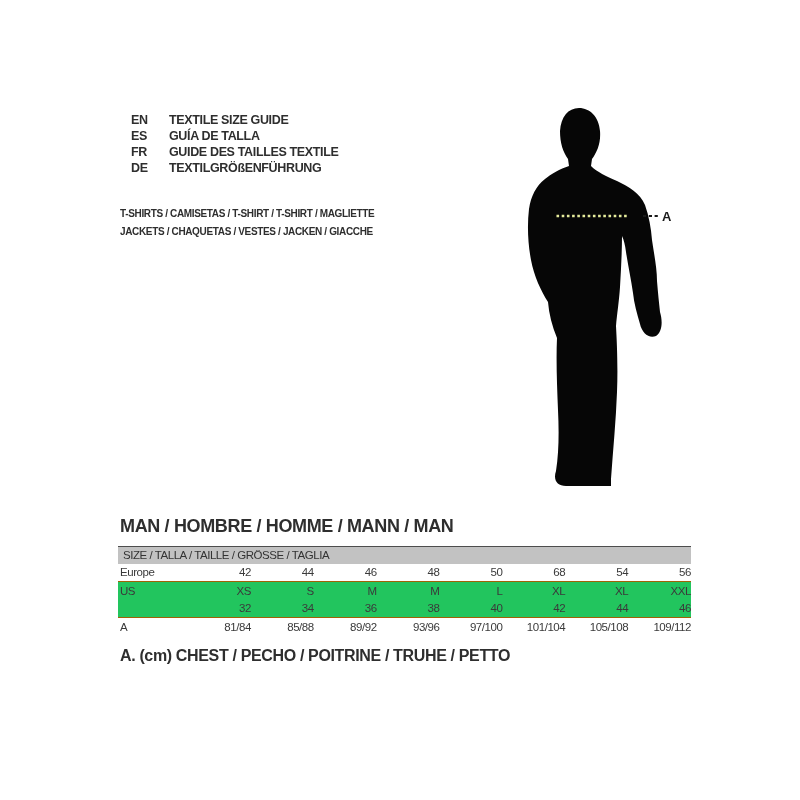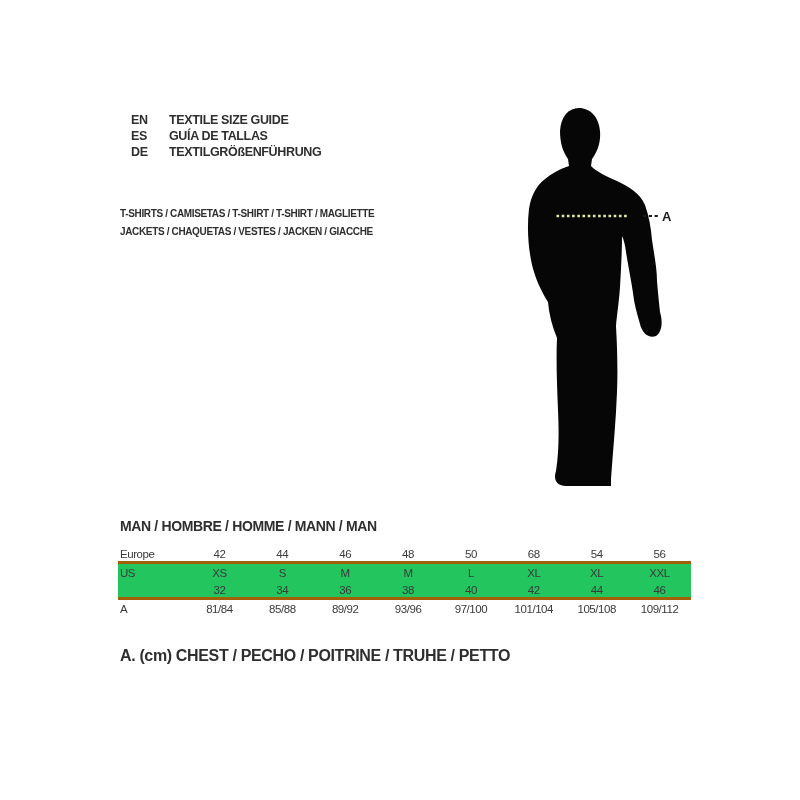--- a/index.html
+++ b/index.html
@@ -45,7 +45,7 @@
     </div>
     <div class="lang-row">
       <span class="lang-code">ES</span>
-      <span>GUÍA DE TALLAS</span>
+      <span>GUÍA DE TALLA</span>
     </div>
     <div class="lang-row">
       <span class="lang-code">DE</span>

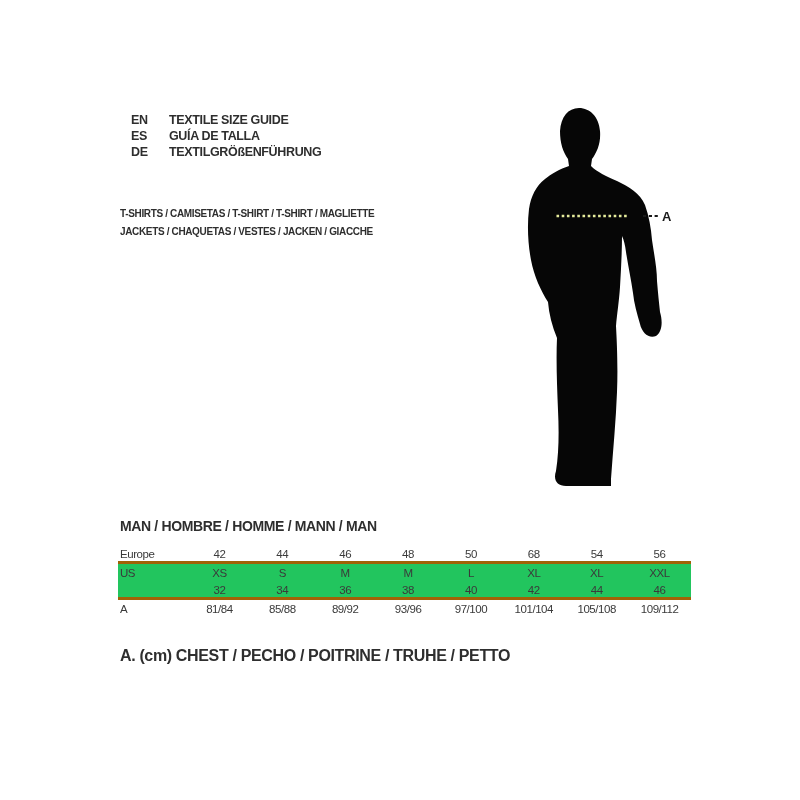--- a/index.html
+++ b/index.html
@@ -46,6 +46,10 @@
     <div class="lang-row">
       <span class="lang-code">ES</span>
       <span>GUÍA DE TALLA</span>
+    </div>
+    <div class="lang-row">
+      <span class="lang-code">FR</span>
+      <span>GUIDE DES TAILLES TEXTILE</span>
     </div>
     <div class="lang-row">
       <span class="lang-code">DE</span>

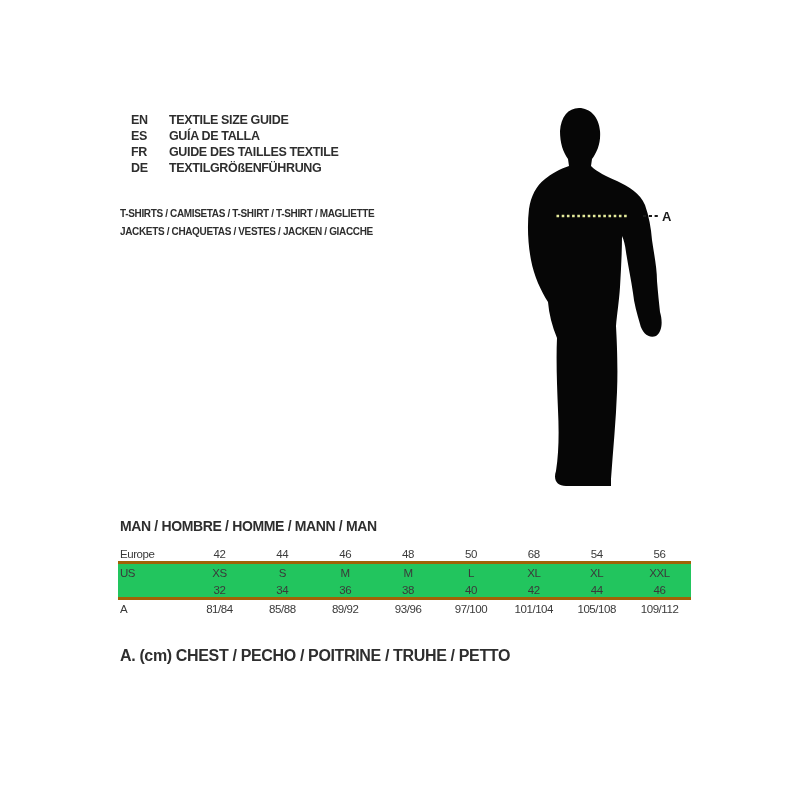--- a/index.html
+++ b/index.html
@@ -17,7 +17,7 @@
   
   .figure{position:absolute;left:500px;top:100px;width:180px;height:400px;}
   
-  .man-title{position:absolute;left:120px;top:518px;font-size:14px;font-weight:bold;letter-spacing:-0.35px;height:16px;line-height:16px;}
+  .man-title{position:absolute;left:120px;top:518px;font-size:18px;font-weight:bold;letter-spacing:-0.35px;height:16px;line-height:16px;}
   
   .size-table{position:absolute;left:118px;top:546px;width:573px;font-size:11.5px;letter-spacing:-0.45px;color:#3a3a3a;}
   .thead{

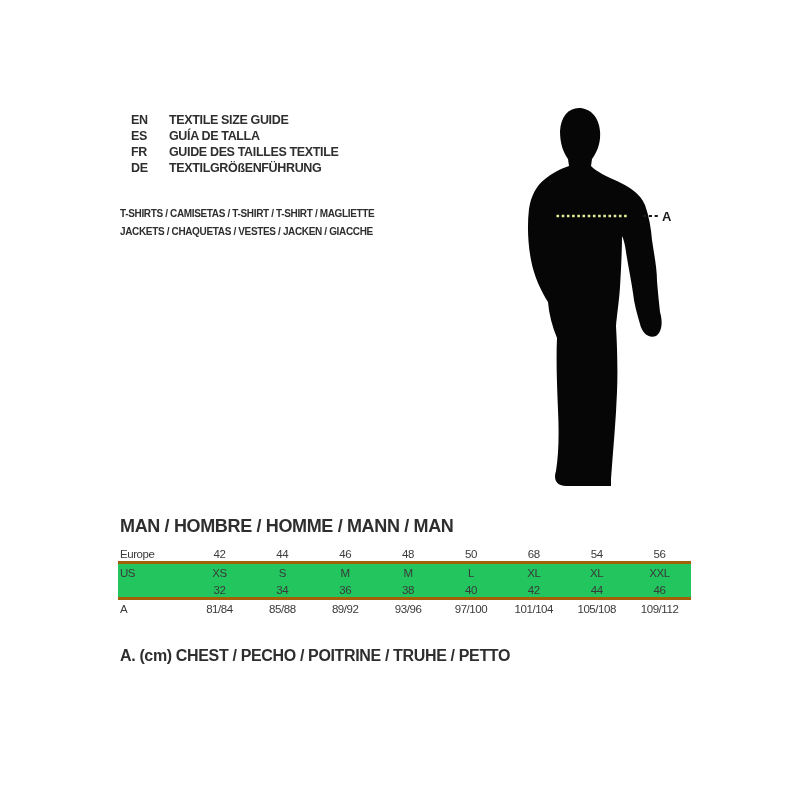--- a/index.html
+++ b/index.html
@@ -104,6 +104,7 @@
   <div class="man-title">MAN / HOMBRE / HOMME / MANN / MAN</div>
 
   <div class="size-table">
+    <div class="thead">SIZE / TALLA / TAILLE / GRÖSSE / TAGLIA</div>
     <div id="table-rows">
         <div class="trow">
           <span class="tlabel">Europe</span>

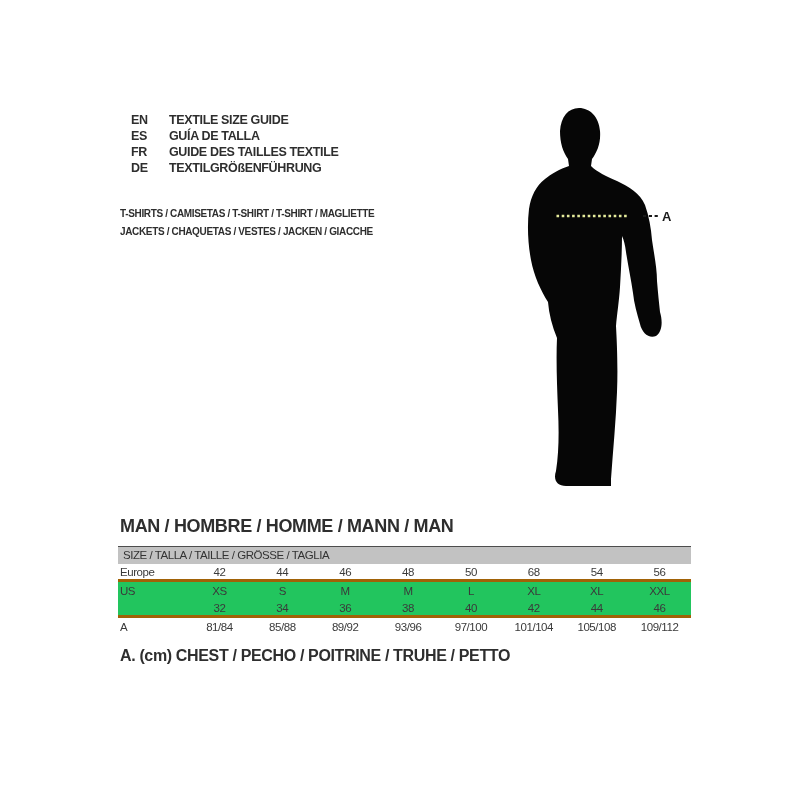--- a/index.html
+++ b/index.html
@@ -26,7 +26,7 @@
   }
   .trow{display:flex;box-sizing:border-box;height:18px;line-height:18px;}
   .trow:nth-child(2),.trow:nth-child(3){background:#22c55e;}
-  .trow:nth-child(1),.trow:nth-child(3){border-bottom:3px solid #a16207;}
+  .trow:nth-child(1),.trow:nth-child(3){border-bottom:1px solid #a16207;}
   .trow:nth-child(1),.trow:nth-child(3){line-height:17px;}
   .tlabel{flex:0 0 68px;padding-left:2px;}
   .tcell{flex:1 1 0;text-align:center;}

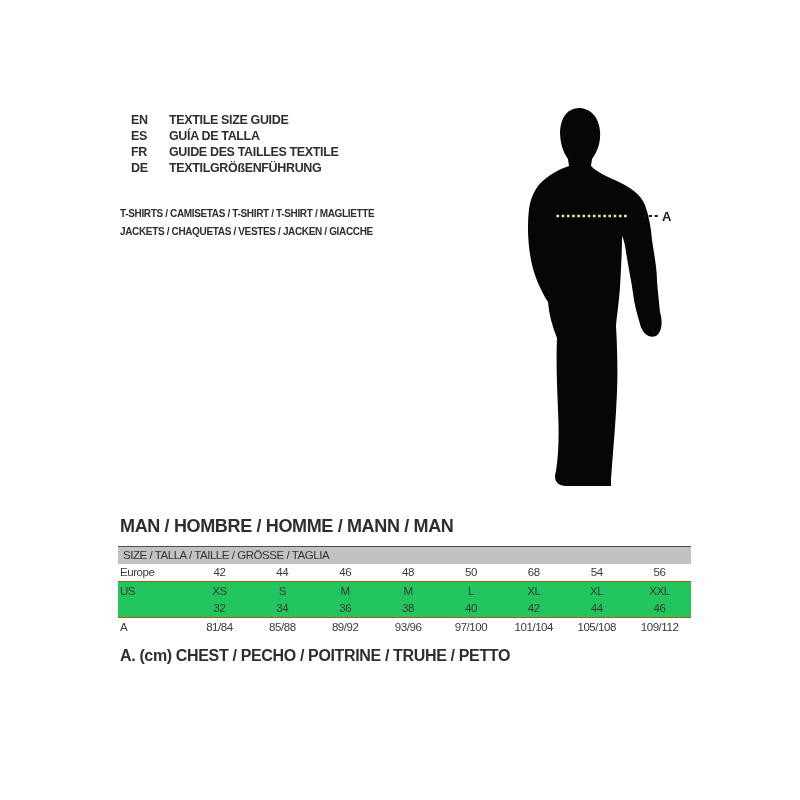--- a/index.html
+++ b/index.html
@@ -29,7 +29,7 @@
   .trow:nth-child(1),.trow:nth-child(3){border-bottom:1px solid #a16207;}
   .trow:nth-child(1),.trow:nth-child(3){line-height:17px;}
   .tlabel{flex:0 0 68px;padding-left:2px;}
-  .tcell{flex:1 1 0;text-align:center;}
+  .tcell{flex:1 1 0;text-align:right;}
   
   .footnote{position:absolute;left:120px;top:648px;font-size:16px;font-weight:bold;letter-spacing:-0.35px;height:16px;line-height:16px;}
 </style>

